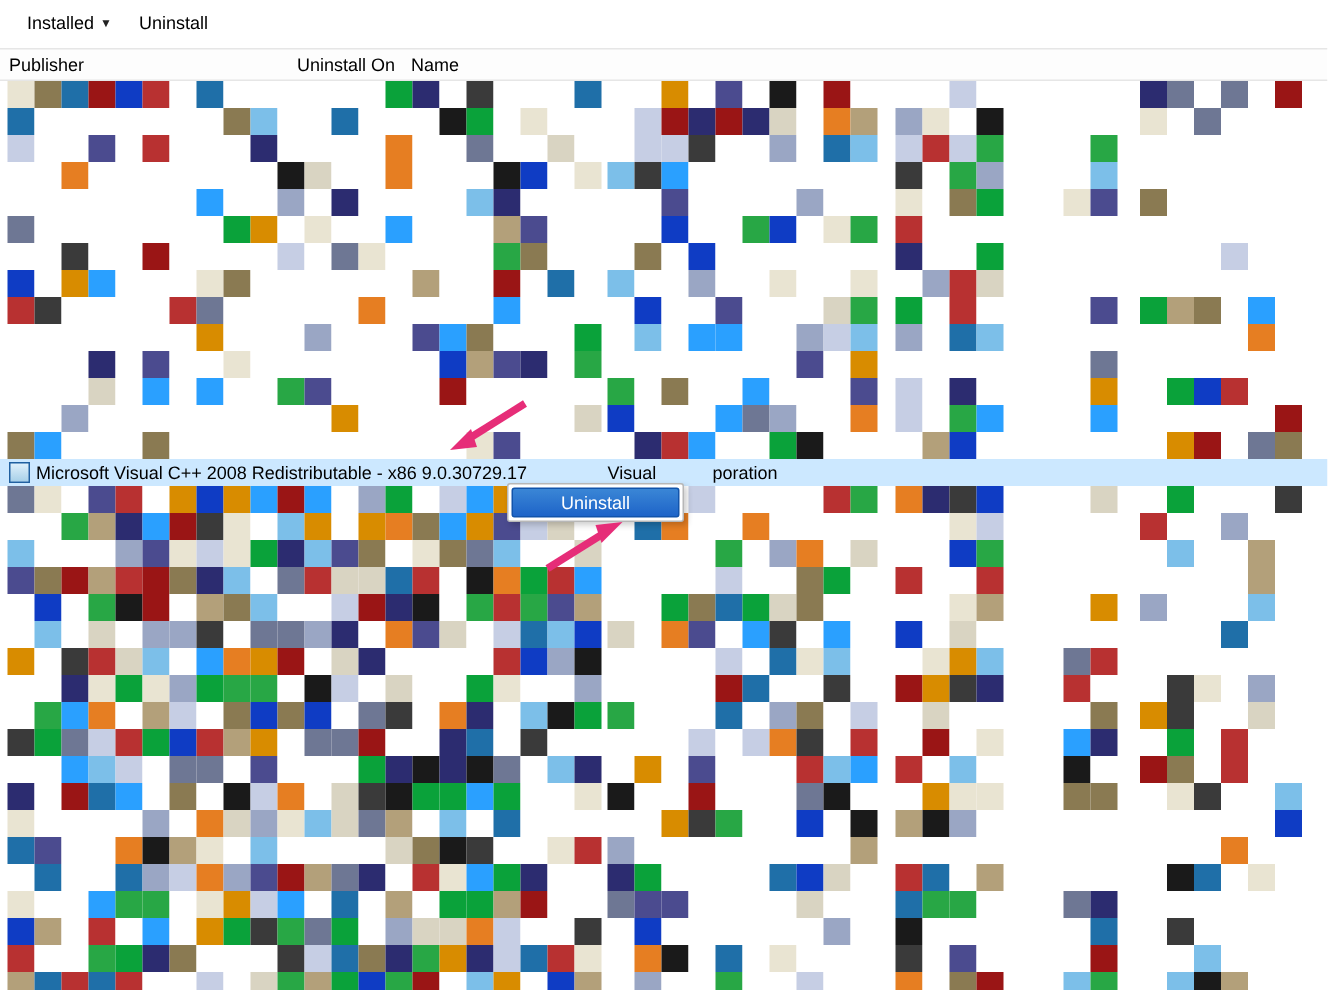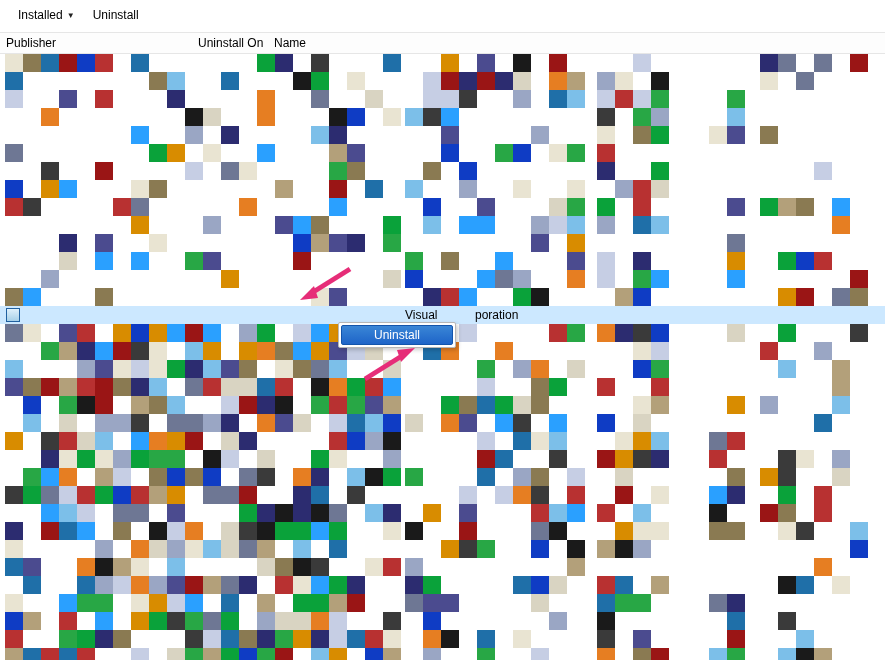--- a/index.html
+++ b/index.html
@@ -2025,6 +2025,7 @@
 
   <div class="selected-row">
     <span class="prog-icon"></span>
+    <span>Microsoft Visual C++ 2008 Redistributable - x86 9.0.30729.17</span>
     <span class="pub-pre">Visual</span>
     <span class="pub">poration</span>
   </div>

